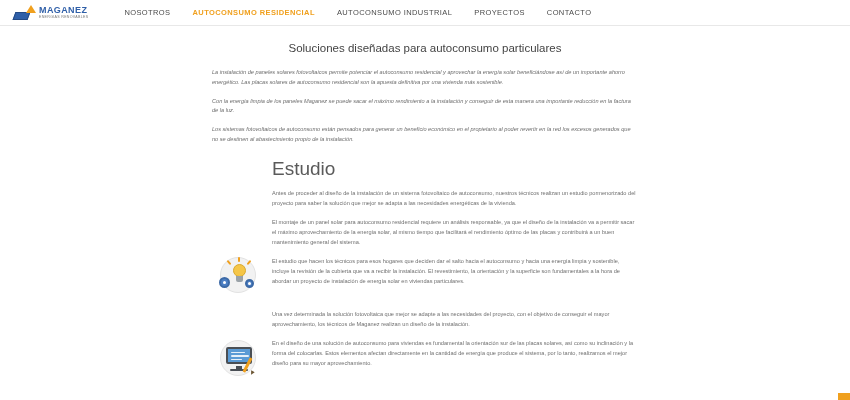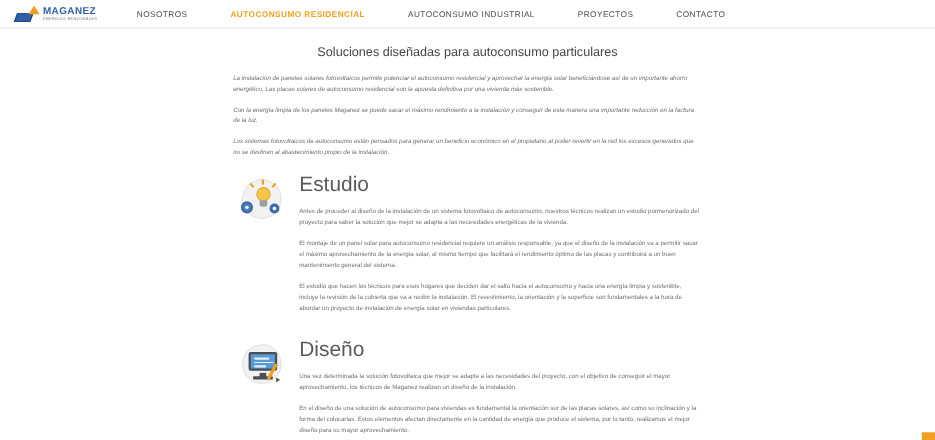--- a/index.html
+++ b/index.html
@@ -74,7 +74,7 @@
   .nav {
     display: flex;
     align-items: center;
-    gap: 39px;
+    gap: 22px;
     font-size: 7.5px;
     letter-spacing: 0.4px;
   }

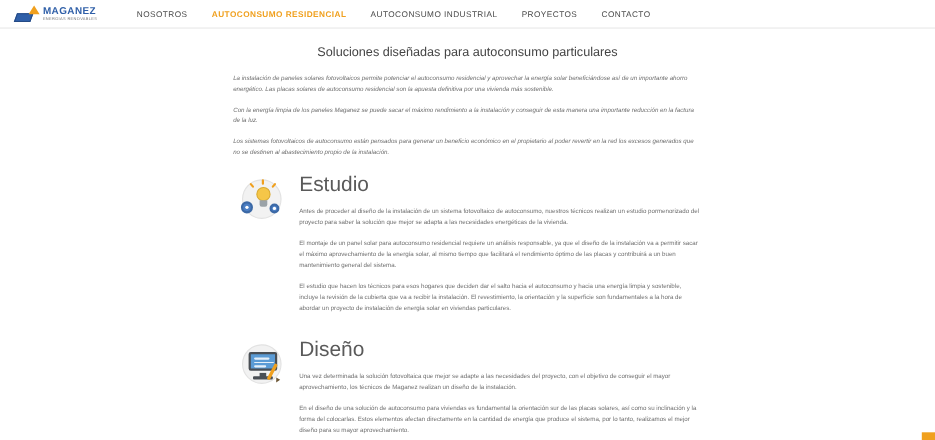--- a/index.html
+++ b/index.html
@@ -109,7 +109,7 @@
   
   .section {
     display: flex;
-    align-items: flex-start;
+    align-items: flex-end;
     margin-top: 14px;
   }
   .section-icon {

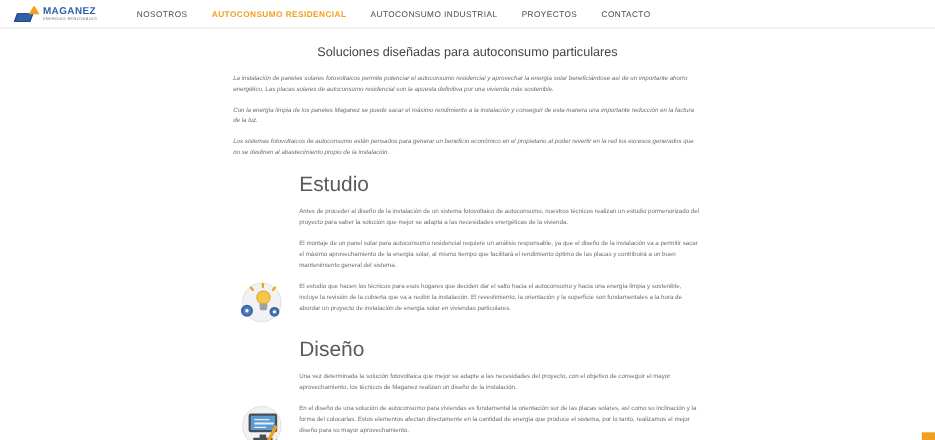--- a/index.html
+++ b/index.html
@@ -305,7 +305,6 @@
         </div>
       </div>
       <div class="section-body">
-        <h2 class="section-title">Diseño</h2>
         <p>Una vez determinada la solución fotovoltaica que mejor se adapte a las necesidades del proyecto, con el objetivo de conseguir el mayor aprovechamiento, los técnicos de Maganez realizan un diseño de la instalación.</p>
         <p>En el diseño de una solución de autoconsumo para viviendas es fundamental la orientación sur de las placas solares, así como su inclinación y la forma del colocarlas. Estos elementos afectan directamente en la cantidad de energía que produce el sistema, por lo tanto, realizamos el mejor diseño para su mayor aprovechamiento.</p>
 

